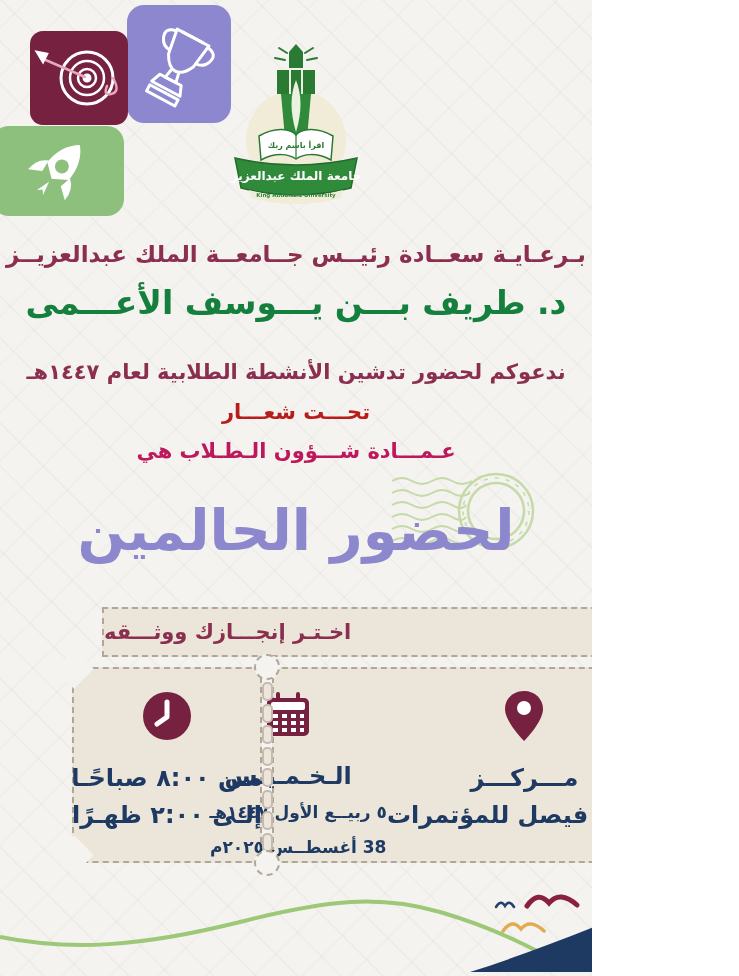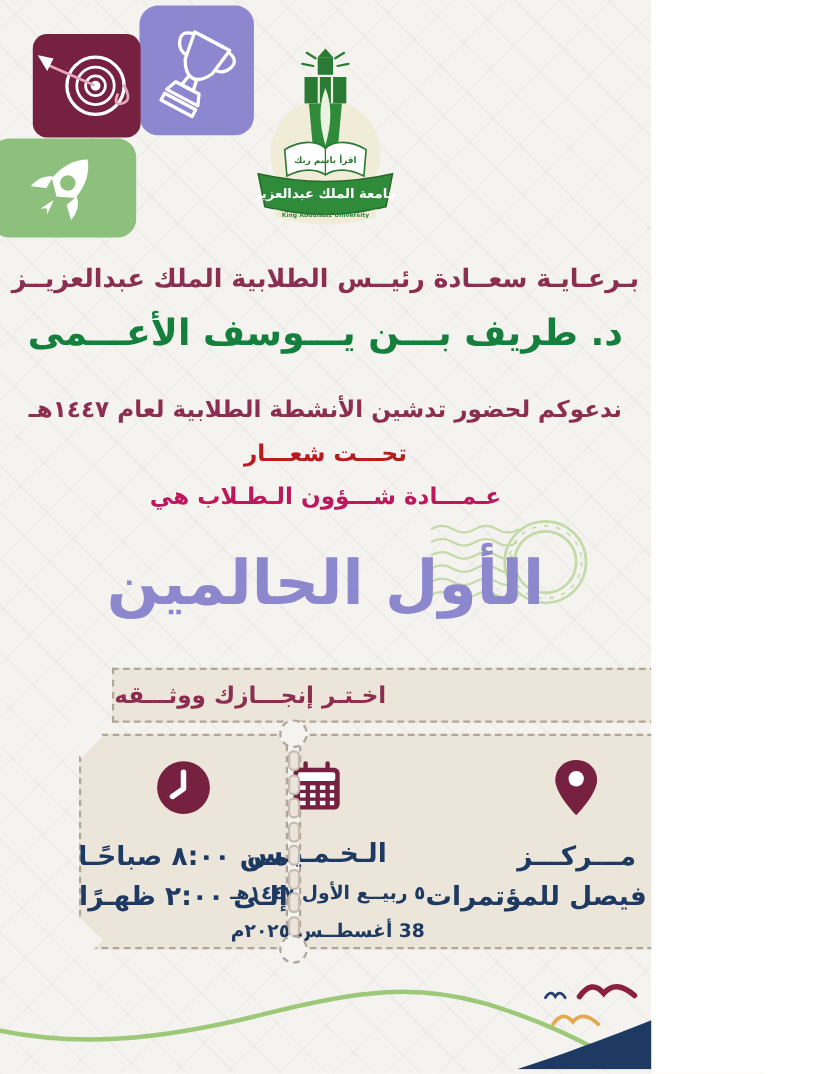--- a/index.html
+++ b/index.html
@@ -142,7 +142,7 @@
     </svg>
   </div>
 
-  <div class="line patronage">بـرعـايـة سعــادة رئيــس الطلابية الملك عبدالعزيــز</div>
+  <div class="line patronage">بـرعـايـة سعــادة رئيــس جــامعــة الملك عبدالعزيــز</div>
   <div class="line president">د. طريف بـــن يـــوسف الأعـــمى</div>
   <div class="line invite">ندعوكم لحضور تدشين الأنشطة الطلابية لعام ١٤٤٧هـ</div>
   <div class="line under-slogan">تحـــت شعـــار</div>

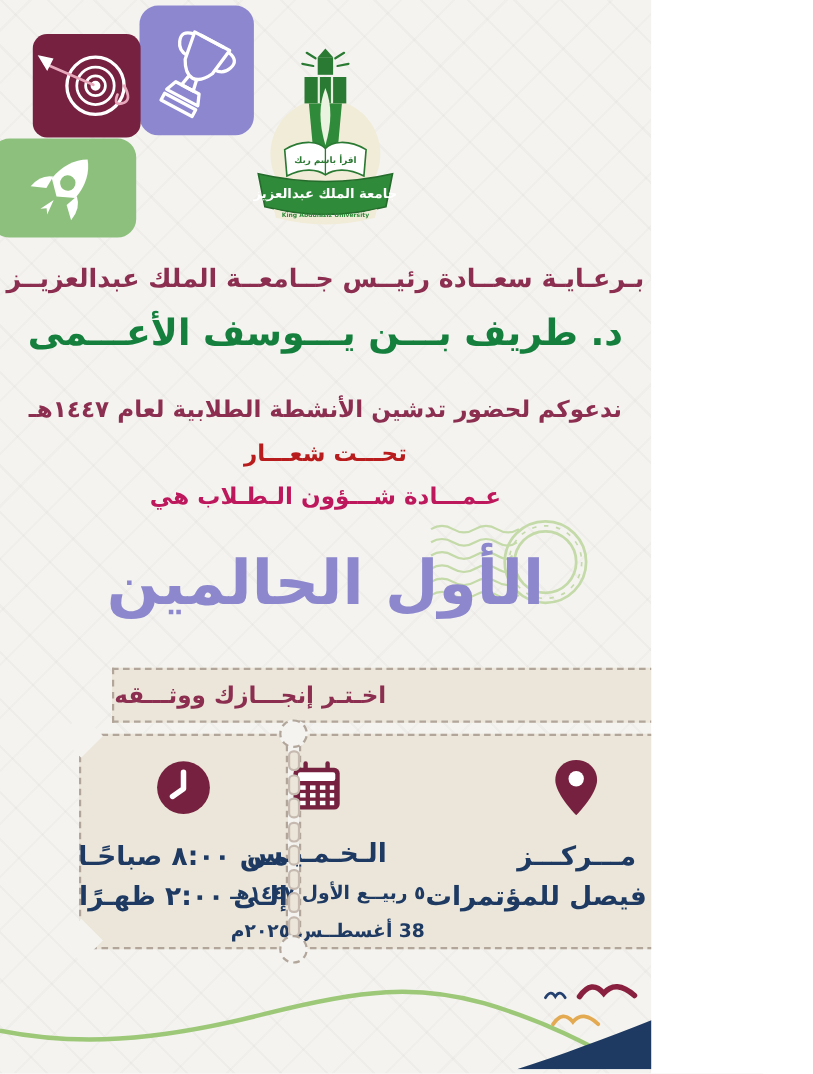--- a/index.html
+++ b/index.html
@@ -163,7 +163,7 @@
       </g>
     </svg>
   </div>
-  <div class="line slogan">الأول الحالمين</div>
+  <div class="line slogan">لحضور الحالمين</div>
 
   <div class="band">
     <span>اخـتـر إنجـــازك ووثـــقه</span>

